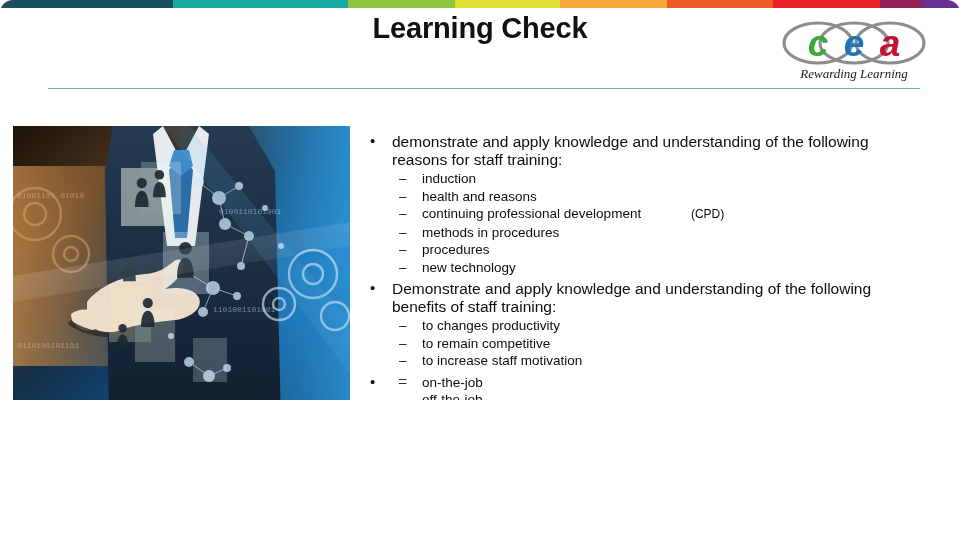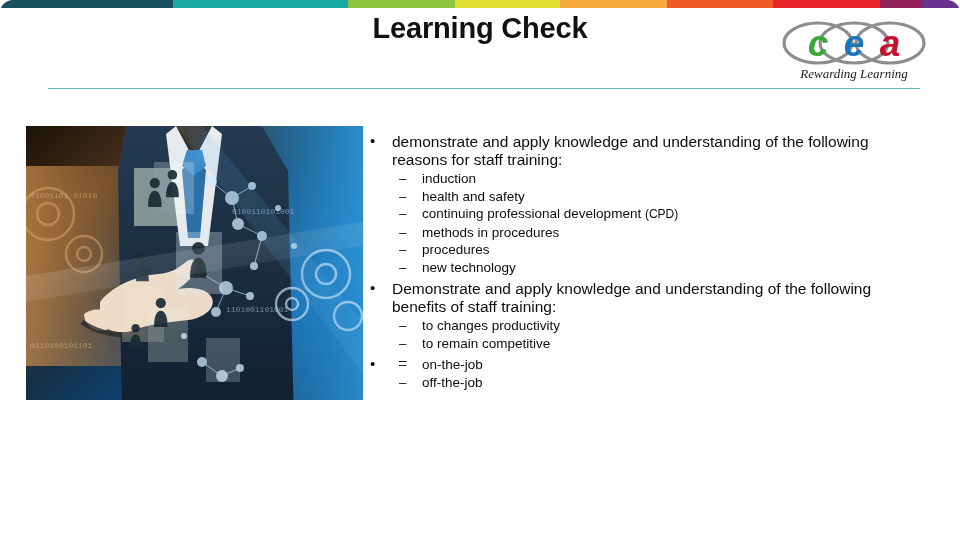--- a/index.html
+++ b/index.html
@@ -42,7 +42,7 @@
 
   
   .picture{
-    position:absolute;left:26px;top:126px;width:337px;height:297px;
+    position:absolute;left:13px;top:126px;width:337px;height:297px;
     overflow:hidden;
     background:#05121f;
   }

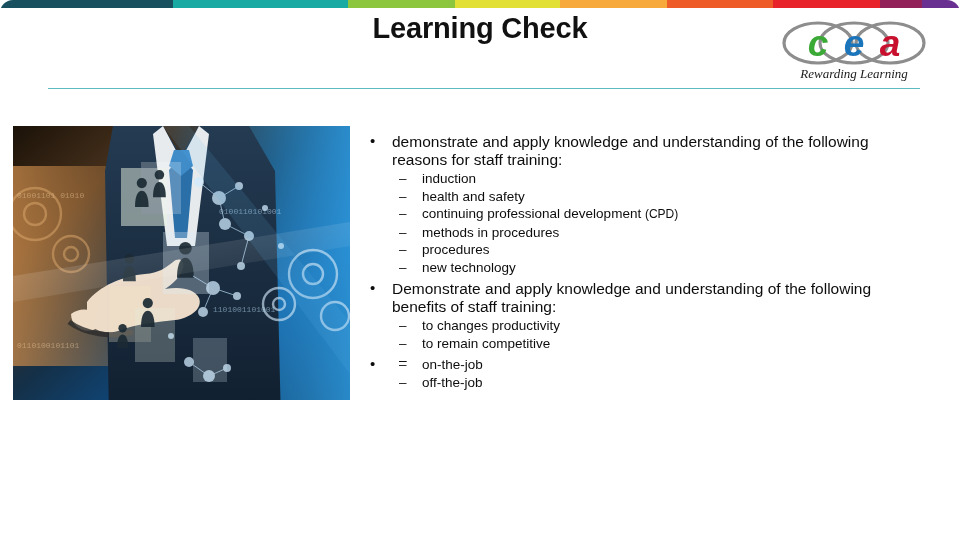--- a/index.html
+++ b/index.html
@@ -273,7 +273,7 @@
       <div class="lvl1"><span class="dot">•</span><span>demonstrate and apply knowledge and understanding of the following reasons for staff training:</span></div>
       <div class="lvl2-list">
         <div class="lvl2"><span class="dash">–</span><span>induction</span></div>
-        <div class="lvl2"><span class="dash">–</span><span>health and safety</span></div>
+        <div class="lvl2"><span class="dash">–</span><span>health and reasons</span></div>
         <div class="lvl2"><span class="dash">–</span><span>continuing professional development </span><span class="small-note">(CPD)</span></div>
         <div class="lvl2"><span class="dash">–</span><span>methods in procedures</span></div>
         <div class="lvl2"><span class="dash">–</span><span>procedures</span></div>

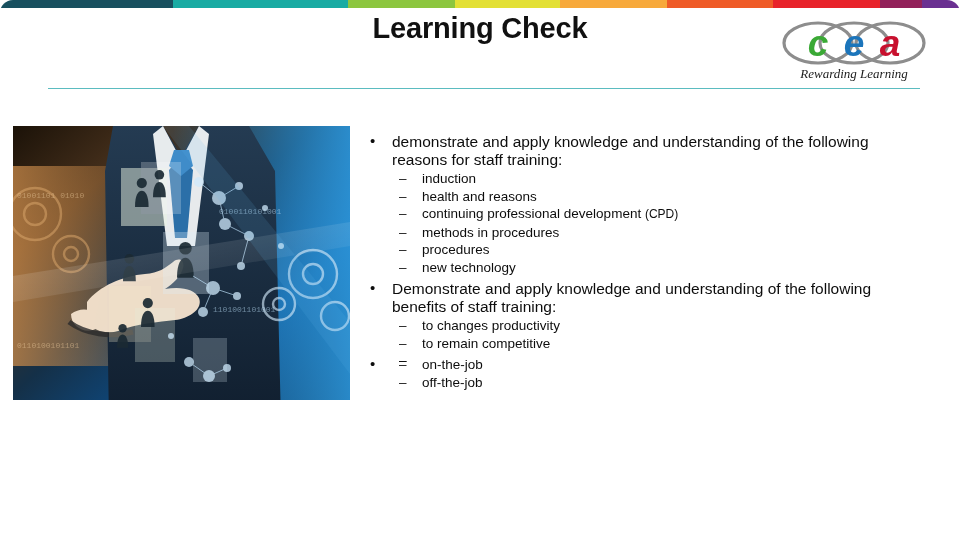--- a/index.html
+++ b/index.html
@@ -76,7 +76,7 @@
     position:absolute;left:33px;top:0;
     font-size:13.5px;line-height:17.5px;color:#0d0d0d;
   }
-  .small-note{font-size:12px;}
+  .small-note{font-size:12px;margin-left:46px;}
 
   
   .footer{

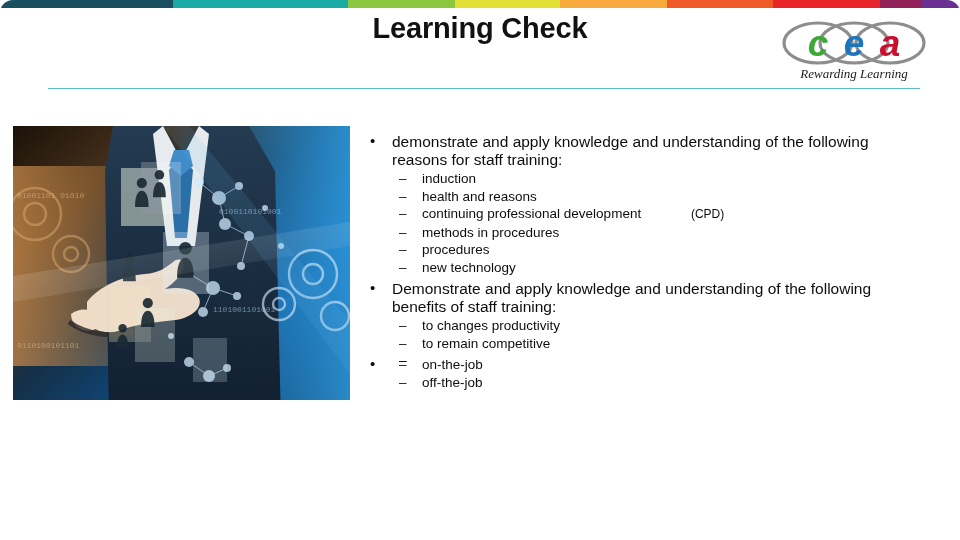--- a/index.html
+++ b/index.html
@@ -283,7 +283,7 @@
       <div class="lvl2-list">
         <div class="lvl2"><span class="dash">–</span><span>to changes productivity</span></div>
         <div class="lvl2"><span class="dash">–</span><span>to remain competitive</span></div>
-        <div class="lvl2"><span class="dash">–</span></div>
+        <div class="lvl2"><span class="dash">–</span><span>to increase staff motivation</span></div>
         <div class="lvl2"><span class="dash">–</span></div>
       </div>
       <div class="lvl1"><span class="dot">•</span></div>

